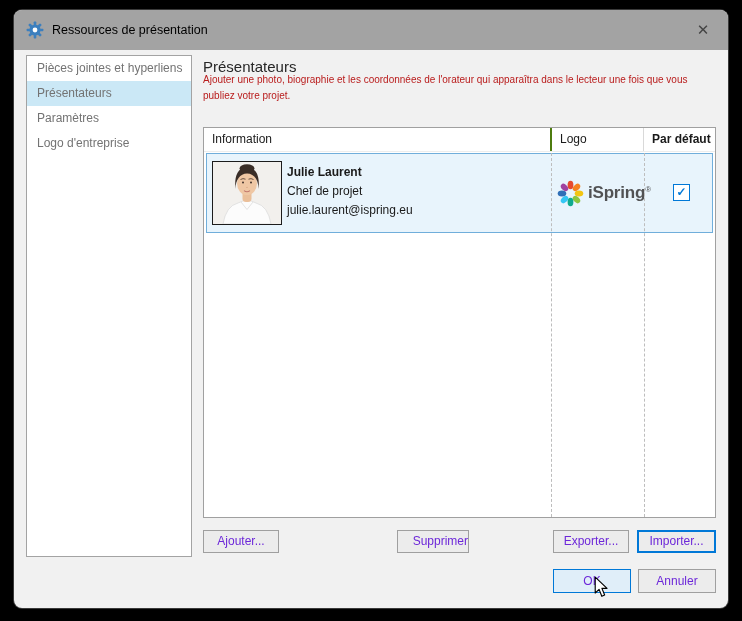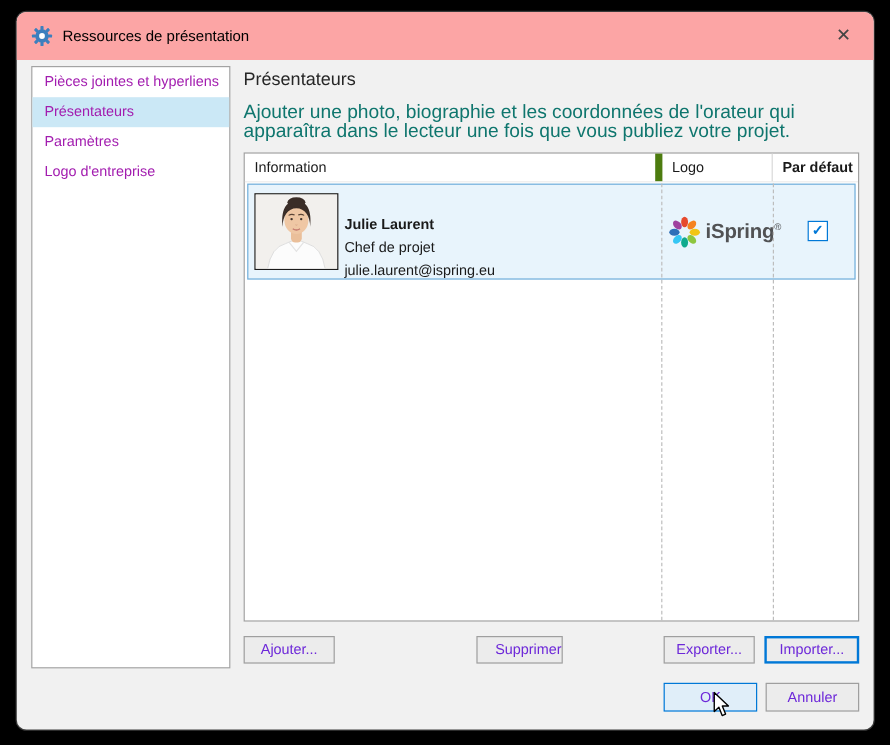--- a/index.html
+++ b/index.html
@@ -7,7 +7,7 @@
          font-family:"Liberation Sans", sans-serif;}
   .dialog{position:absolute;left:14px;top:10px;width:714px;height:598px;
           background:#f1f1f1;border-radius:8px;box-shadow:0 0 0 1px #3a3a3a;}
-  .titlebar{position:absolute;left:0;top:0;width:714px;height:40px;background:#fca5a5;
+  .titlebar{position:absolute;left:0;top:0;width:714px;height:40px;background:#a3a3a3;
             border-radius:8px 8px 0 0;}
   .titlebar .gear{position:absolute;left:12px;top:11px;width:18px;height:18px;}
   .titlebar .title{position:absolute;left:38px;top:0;line-height:40px;font-size:12.5px;color:#000;}

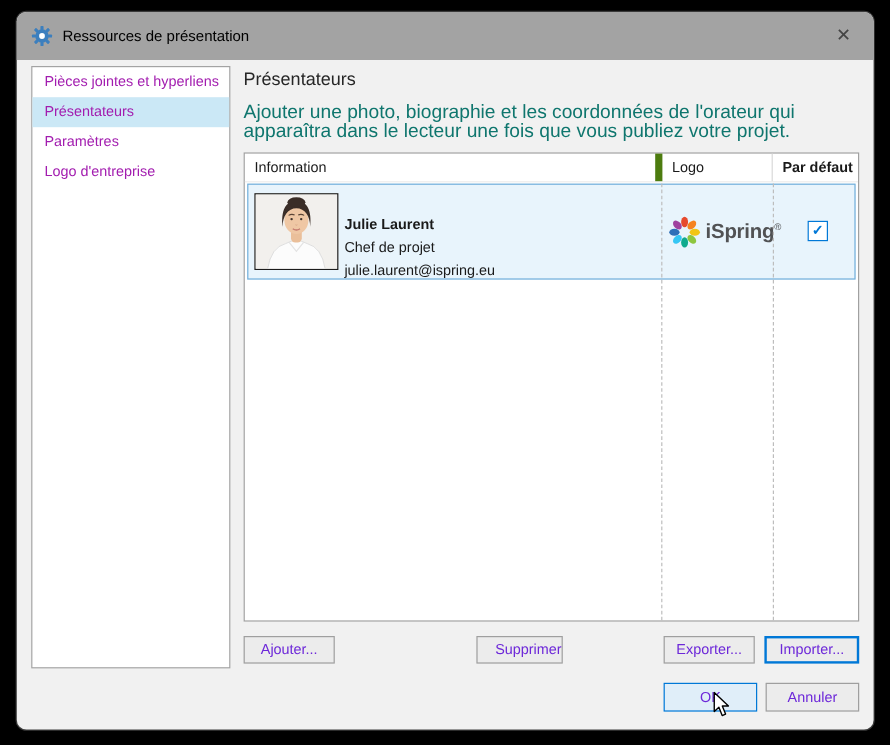--- a/index.html
+++ b/index.html
@@ -16,7 +16,7 @@
   
   .sidebar{position:absolute;left:12px;top:45px;width:166px;height:502px;background:#fff;
            border:1px solid #a3a3a3;box-sizing:border-box;}
-  .side-item{height:25px;line-height:25px;padding-left:10px;font-size:12px;color:#a21caf;
+  .side-item{height:25px;line-height:25px;padding-left:10px;font-size:12px;color:#737373;
              white-space:nowrap;overflow:hidden;}
   .side-item.selected{background:#cbe8f6;}
   

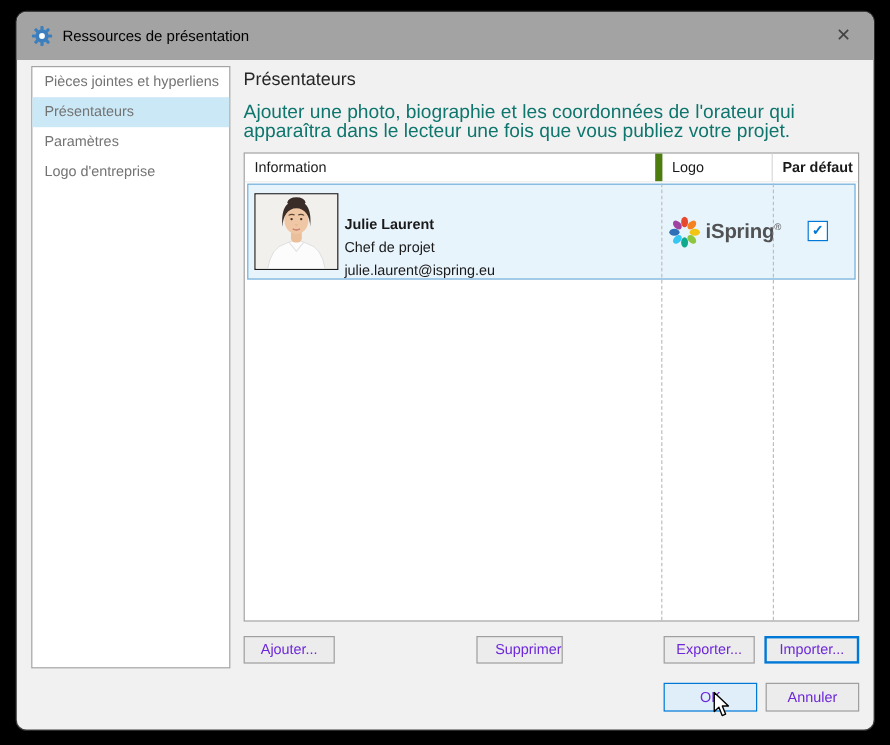--- a/index.html
+++ b/index.html
@@ -21,7 +21,7 @@
   .side-item.selected{background:#cbe8f6;}
   
   .heading{position:absolute;left:189px;top:48px;font-size:15px;color:#262626;}
-  .descr{position:absolute;left:189px;top:76px;width:513px;font-size:16px;line-height:16px;color:#0f766e;}
+  .descr{position:absolute;left:189px;top:62px;width:513px;font-size:10px;line-height:16px;color:#b91c1c;}
   .table{position:absolute;left:189px;top:117px;width:513px;height:391px;background:#fff;
          border:1px solid #a0a0a0;box-sizing:border-box;}
   .thead{position:absolute;left:0;top:0;right:0;height:23px;border-bottom:1px solid #ededed;}

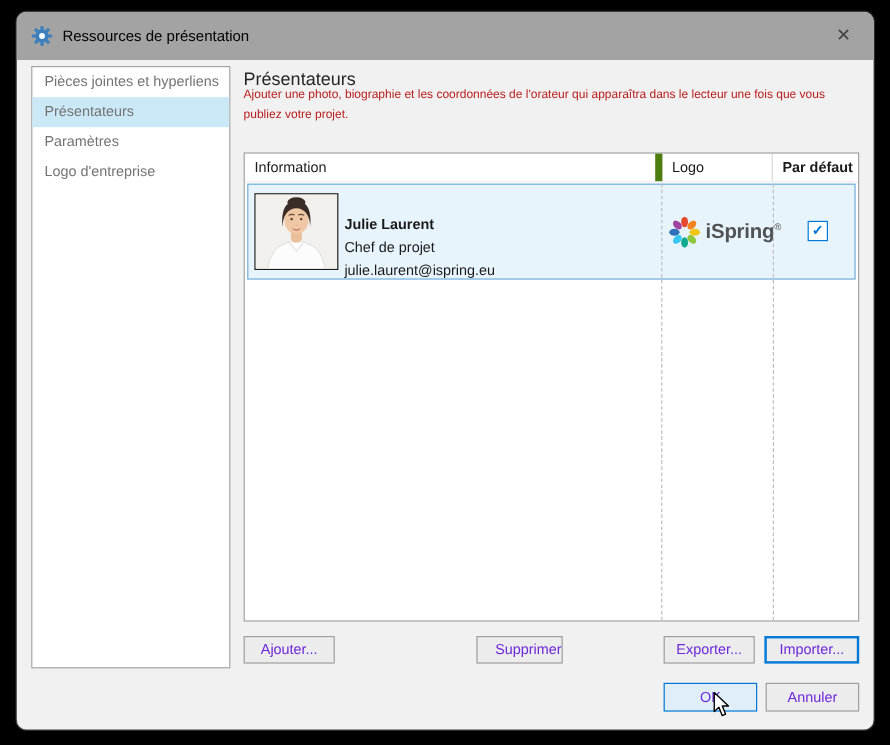--- a/index.html
+++ b/index.html
@@ -27,7 +27,7 @@
   .thead{position:absolute;left:0;top:0;right:0;height:23px;border-bottom:1px solid #ededed;}
   .th{position:absolute;top:0;height:23px;line-height:23px;font-size:12px;color:#1a1a1a;
       padding-left:8px;box-sizing:border-box;}
-  .th1{left:0;width:348px;border-right:6px solid #4d7c0f;}
+  .th1{left:0;width:348px;border-right:2px solid #4d7c0f;}
   .th2{left:348px;width:92px;border-right:1px solid #d9d9d9;}
   .th3{left:440px;width:71px;font-weight:bold;}
   .tbody{position:absolute;left:0;top:23px;right:0;bottom:0;}

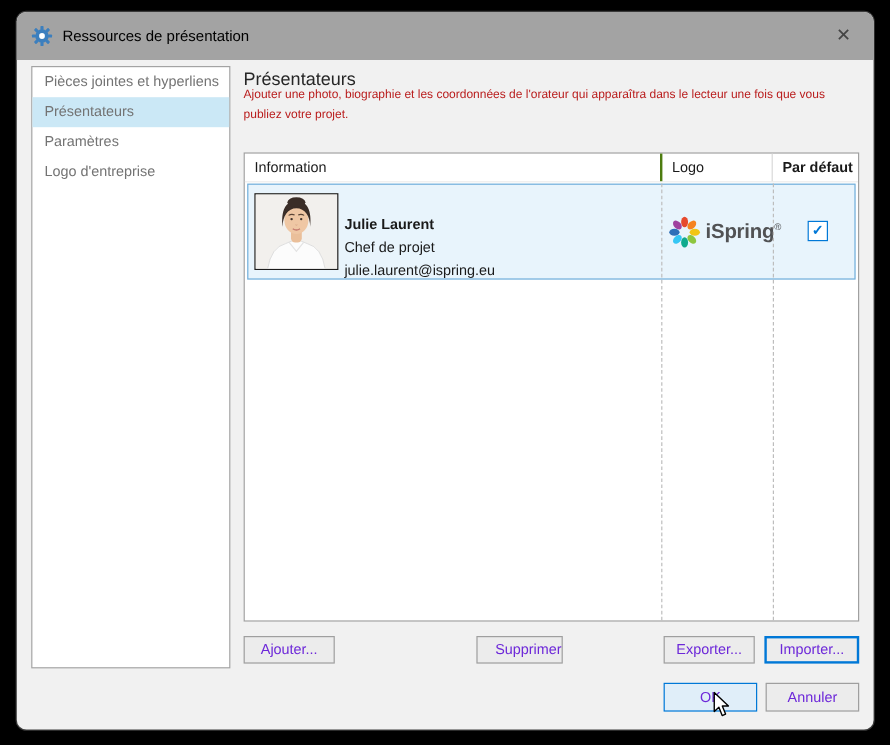--- a/index.html
+++ b/index.html
@@ -39,7 +39,7 @@
   .photo{position:absolute;left:5px;top:7px;width:68px;height:62px;border:1px solid #1c1c1c;
          background:#f2f0ed;}
   .p-info{position:absolute;left:80px;top:9px;font-size:12px;color:#1a1a1a;line-height:19px;}
-  .p-name{font-weight:bold;margin-top:15px;}
+  .p-name{font-weight:bold;}
   .logo-wrap{position:absolute;left:349px;top:23px;height:32px;display:flex;align-items:center;}
   .logo-text{font-size:17px;font-weight:600;color:#515254;letter-spacing:-0.2px;margin-left:3px;}
   .logo-reg{font-size:8px;color:#515254;vertical-align:top;position:relative;top:-4px;}

